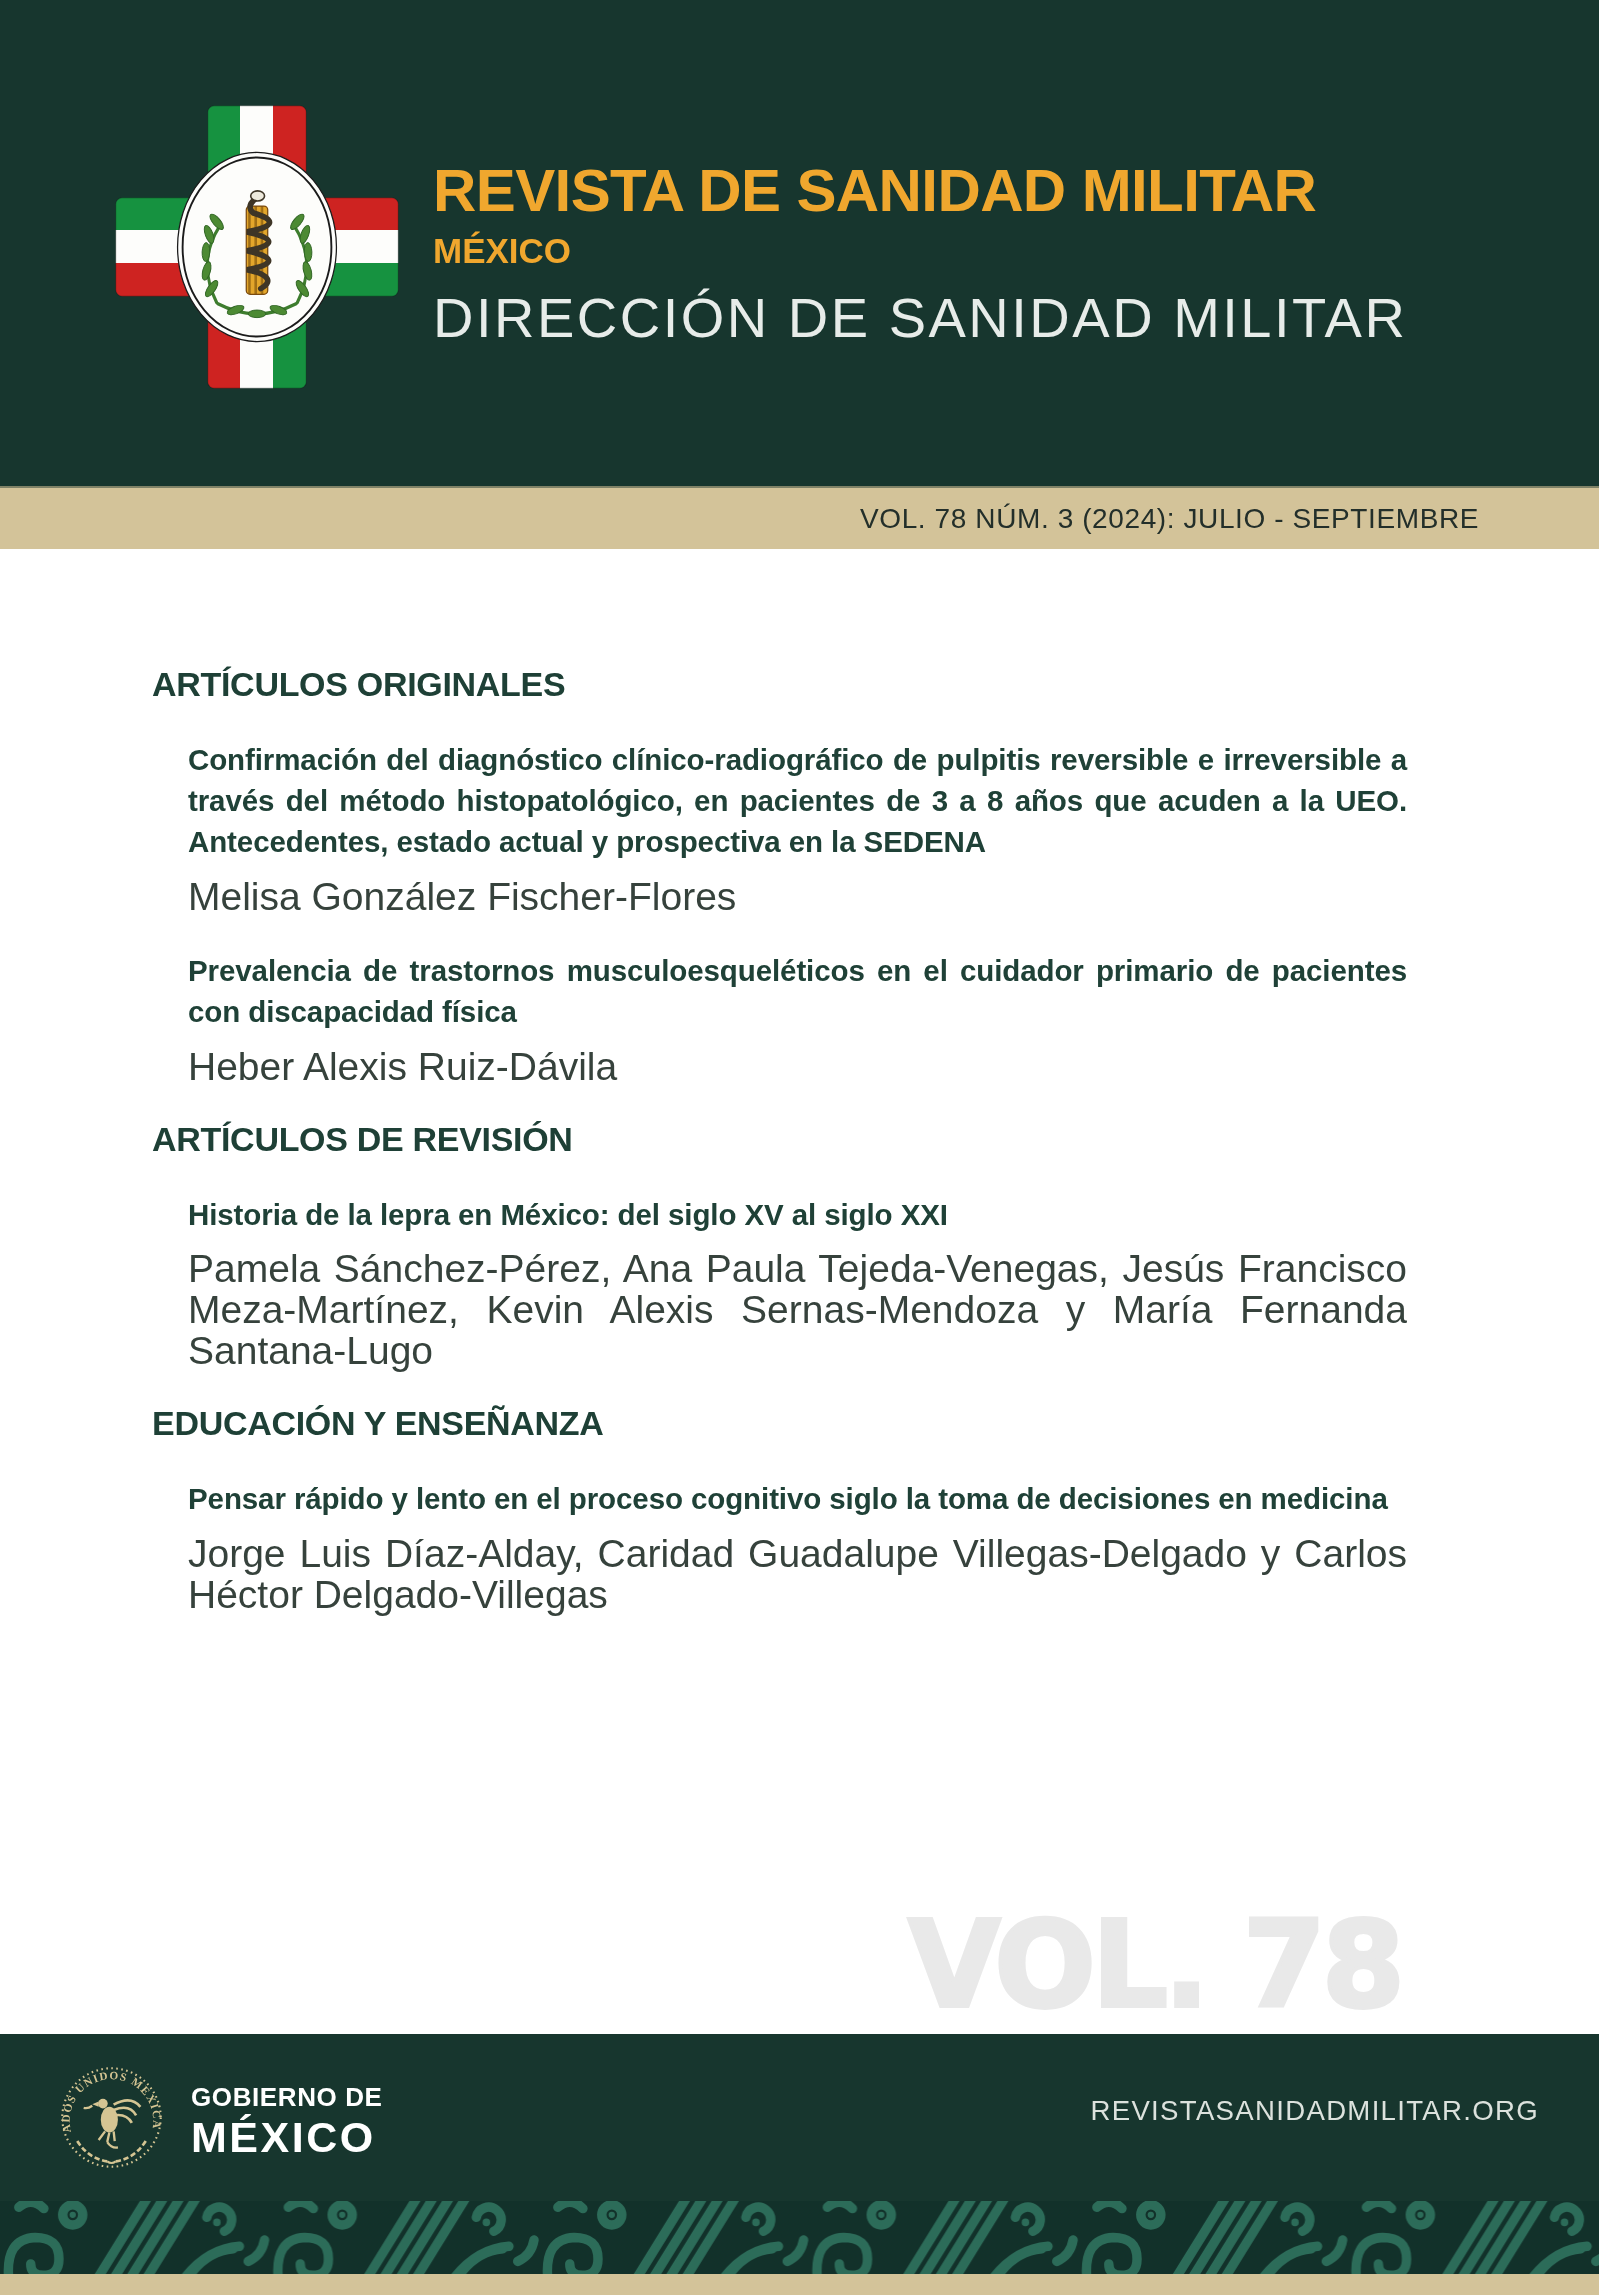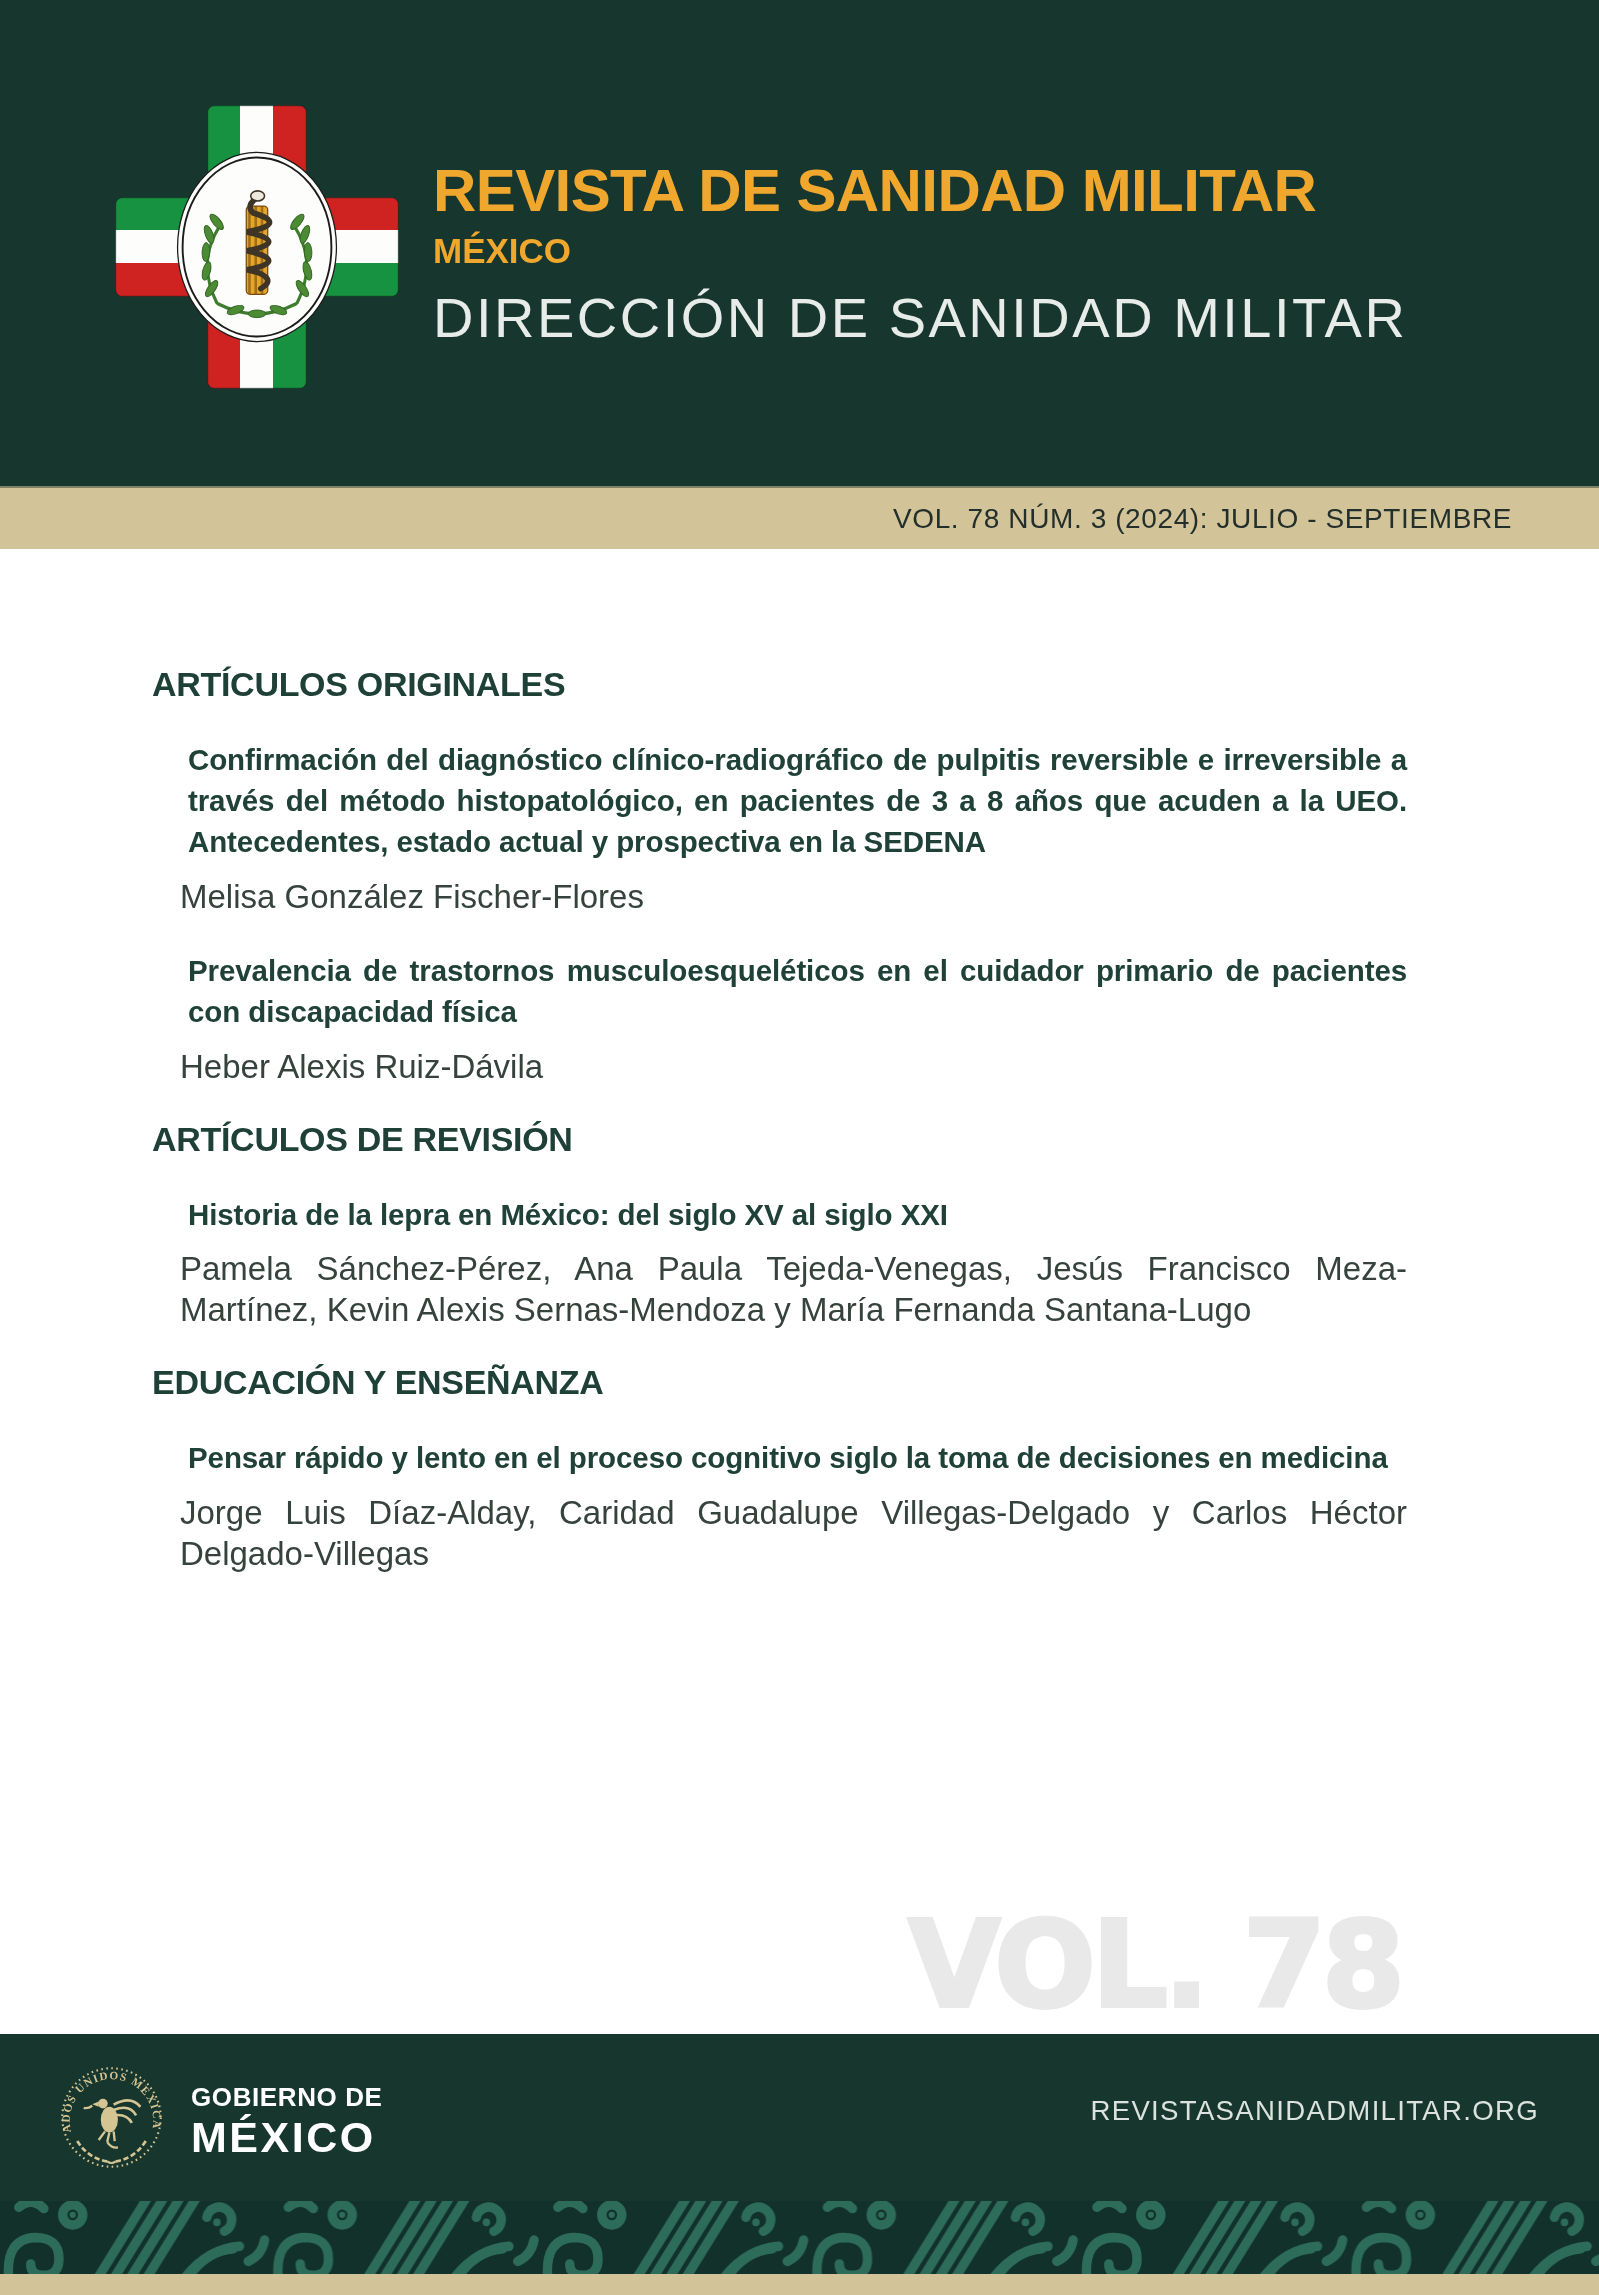--- a/index.html
+++ b/index.html
@@ -22,7 +22,7 @@
   .journal-org{color:var(--org_white,#E7ECE9);font-weight:400;font-size:56px;line-height:63px;margin-top:16.3px;letter-spacing:2.5px;}
 
   
-  .issue-bar{height:63px;background:var(--issue_bar_bg,#D3C399);display:flex;align-items:center;justify-content:flex-end;padding-right:87px;border-top:2.5px solid #42524394;}
+  .issue-bar{height:63px;background:var(--issue_bar_bg,#D3C399);display:flex;align-items:center;justify-content:flex-end;padding-right:120px;border-top:2.5px solid #42524394;}
   .issue-bar span{color:var(--issue_bar_text,#232F2A);font-size:28px;letter-spacing:0.6px;font-weight:400;}
 
   

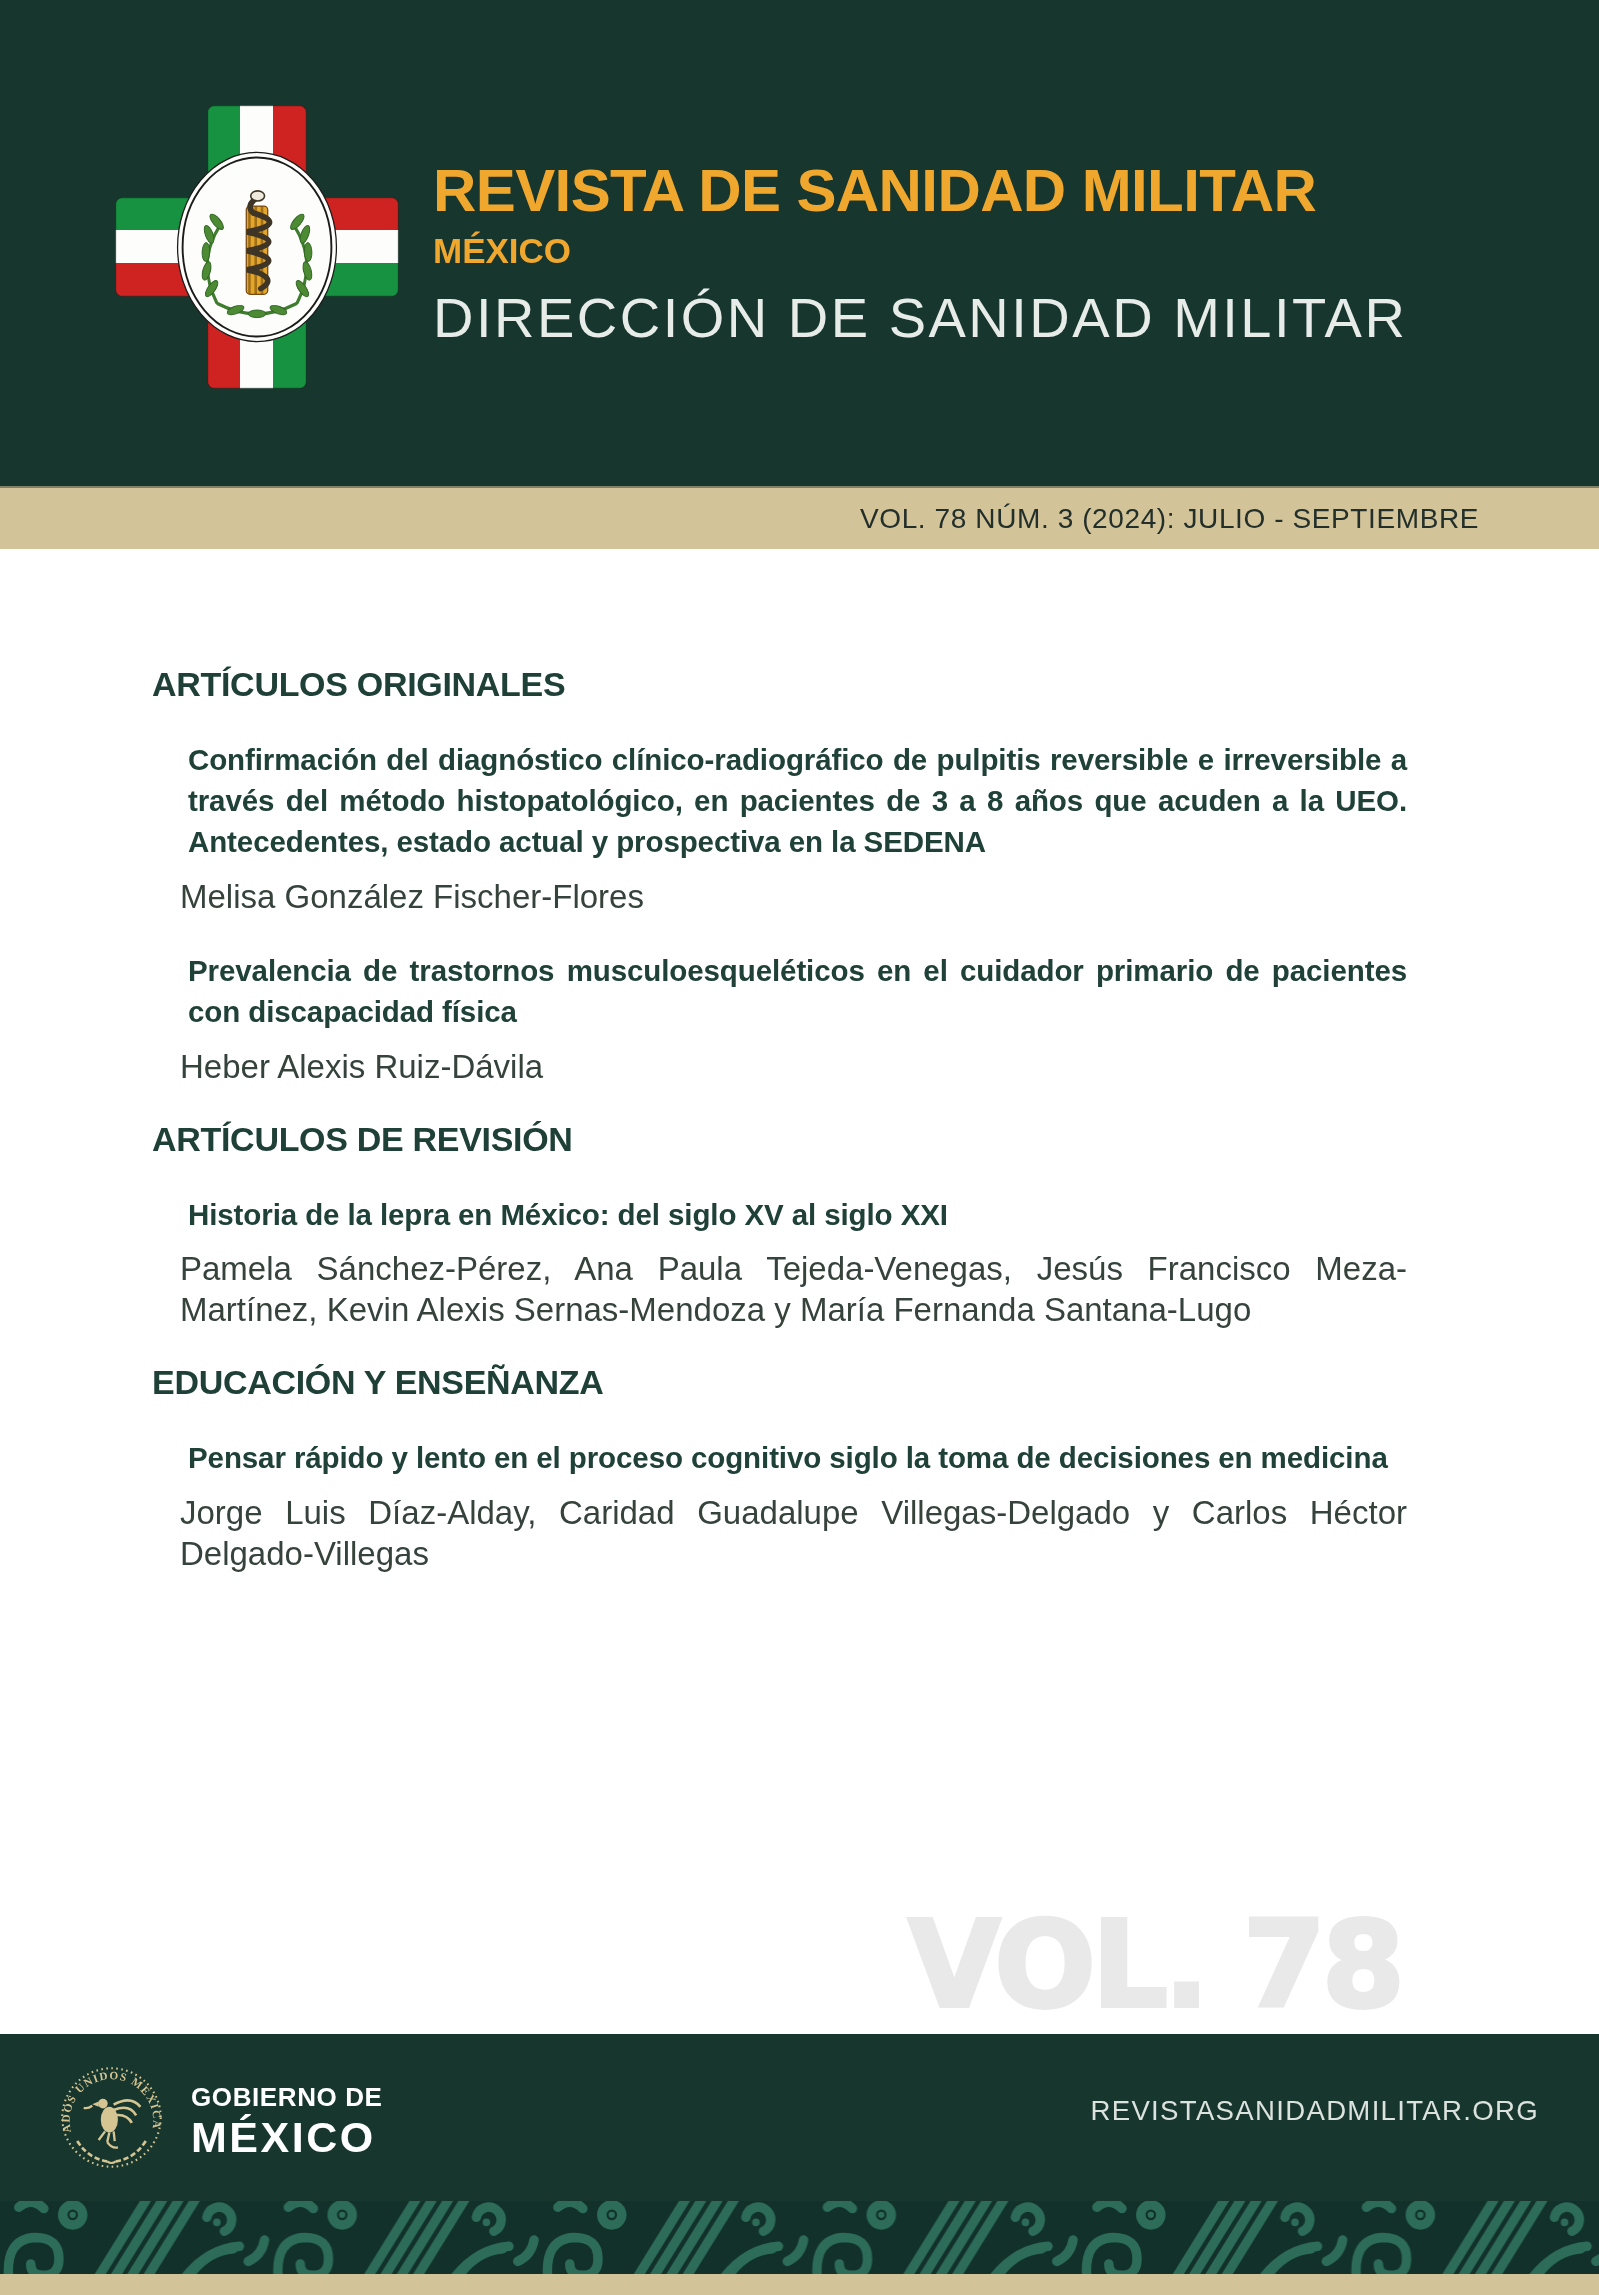--- a/index.html
+++ b/index.html
@@ -30,7 +30,7 @@
   .section-heading{color:var(--heading_green,#1E4036);font-size:34px;font-weight:bold;line-height:39px;letter-spacing:-0.3px;margin:0 0 35px 0;}
   .section-heading.later{margin-top:12px;}
   .article-title{color:var(--title_green,#1F4137);font-size:29.5px;font-weight:bold;line-height:41px;text-align:justify;margin:0 0 13.8px 36px;letter-spacing:-0.1px;}
-  .article-authors{color:var(--author_text,#36423C);font-size:33px;font-weight:300;line-height:41px;text-align:justify;margin:0 0 33px 28px;}
+  .article-authors{color:var(--author_text,#36423C);font-size:39px;font-weight:300;line-height:41px;text-align:justify;margin:0 0 33px 36px;}
 
   .watermark{position:absolute;top:1906px;right:198px;color:var(--watermark_gray,#E9E9E9);
     font-family:"DejaVu Sans","Liberation Sans",sans-serif;font-weight:bold;font-size:119px;line-height:119px;

